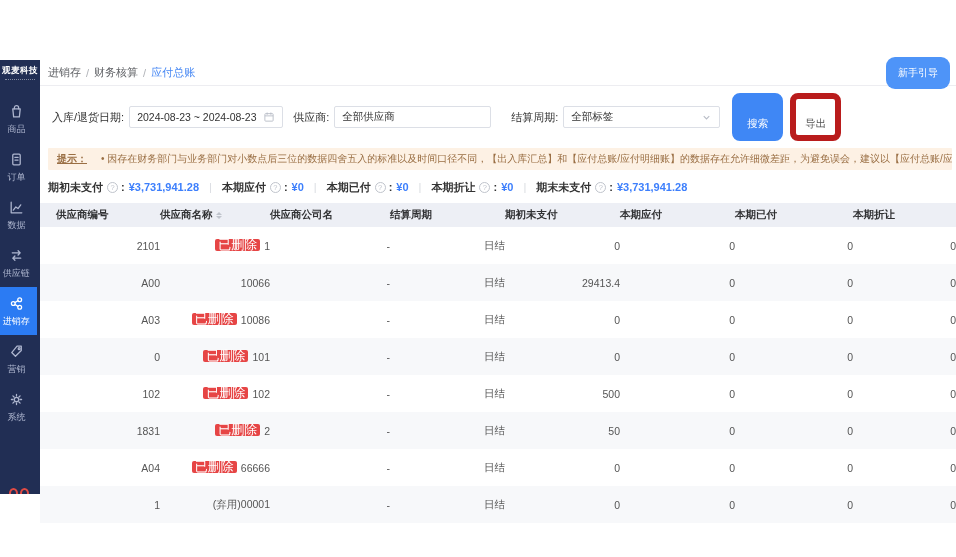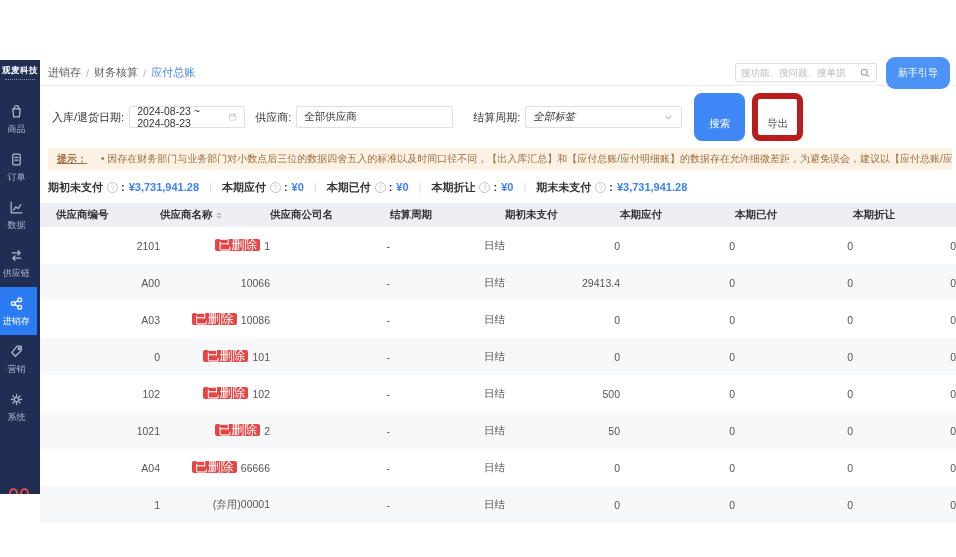--- a/index.html
+++ b/index.html
@@ -176,13 +176,6 @@
           <span class="crumb active">应付总账</span>
         </div>
         <div class="top-right">
-          <div class="search-box">
-            <input placeholder="搜功能、搜问题、搜单据" style="">
-            <svg viewBox="0 0 16 16" fill="none" stroke-width="1.4">
-              <circle cx="7" cy="7" r="4"></circle>
-                <path d="M10 10l3.2 3.2"></path>
-            </svg>
-          </div>
           <button class="guide-btn">新手引导</button>
         </div>
       </div>

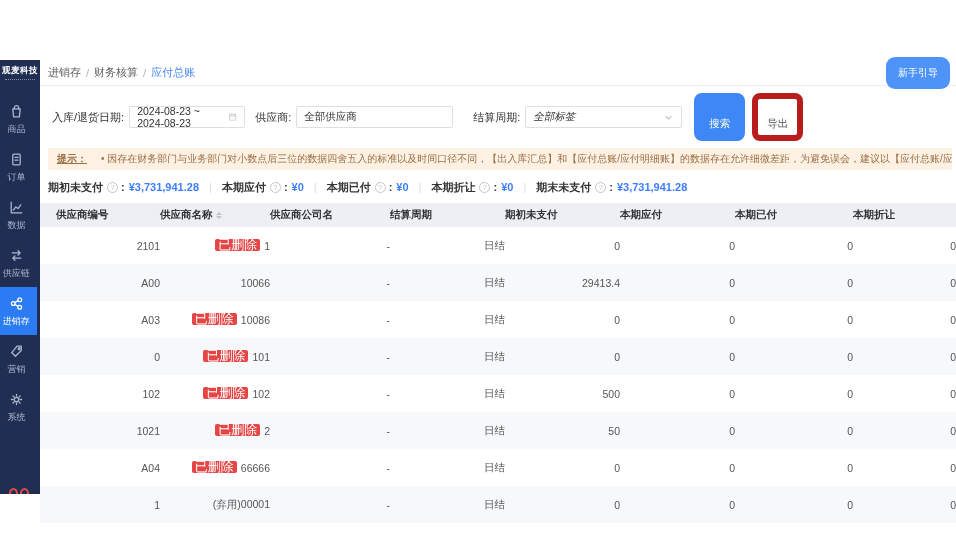--- a/index.html
+++ b/index.html
@@ -46,7 +46,7 @@
   .flabel { margin-right:5px; white-space:nowrap; }
   .fbox { height:22px; border:1px solid #dcdfe6; border-radius:2px; background:#fff;
     display:flex; align-items:center; padding:0 7px; font-size:10.5px; color:#333; cursor:pointer; }
-  .fbox.date { width:116px; justify-content:space-between; margin-right:10px; }
+  .fbox.date { width:154px; justify-content:space-between; margin-right:10px; }
   .fbox.supplier { width:157px; margin-right:20px; }
   .fbox.period { width:157px; justify-content:space-between; margin-right:12px;font-style:italic; }
   .fbox svg { stroke:#b8bcc6; }

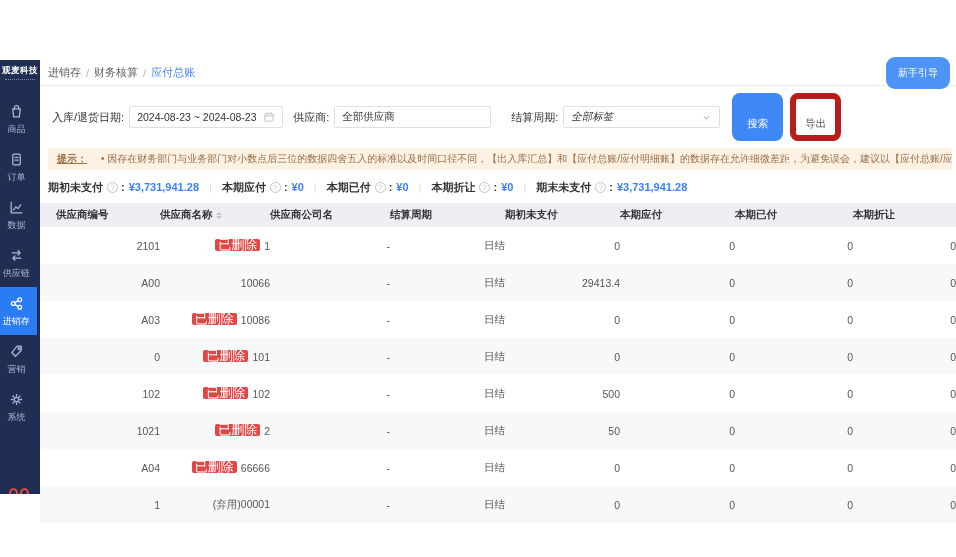--- a/index.html
+++ b/index.html
@@ -48,7 +48,7 @@
     display:flex; align-items:center; padding:0 7px; font-size:10.5px; color:#333; cursor:pointer; }
   .fbox.date { width:154px; justify-content:space-between; margin-right:10px; }
   .fbox.supplier { width:157px; margin-right:20px; }
-  .fbox.period { width:157px; justify-content:space-between; margin-right:12px;font-style:italic; }
+  .fbox.period { width:157px; justify-content:space-between; margin-right:12px; }
   .fbox svg { stroke:#b8bcc6; }
   .btn { height:22px; padding:18px 9px; font-size:10.5px; border-radius:8px; cursor:pointer;
     border:6px solid #b91c1c; background:#fff; color:#555; font-family:inherit; }

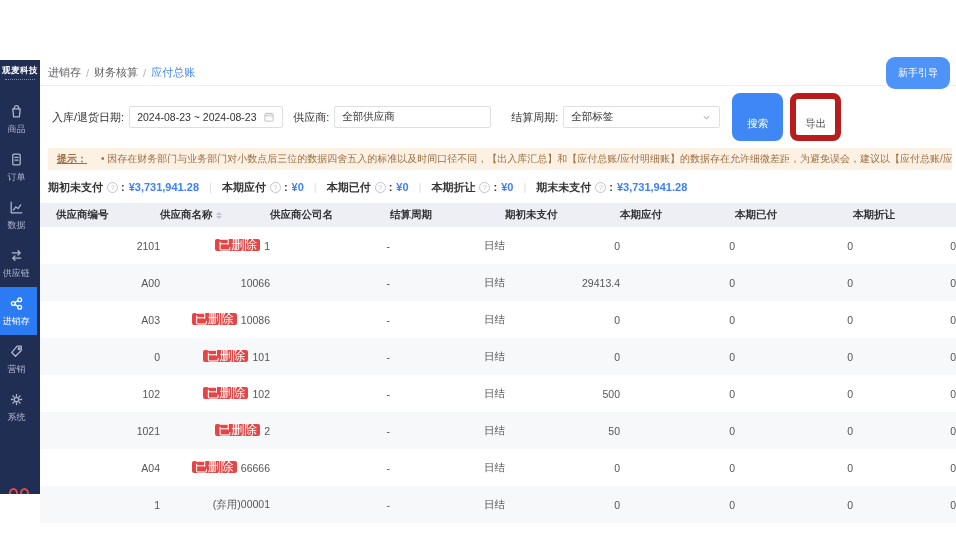--- a/index.html
+++ b/index.html
@@ -328,7 +328,7 @@
               <div class="cell"><span>0</span></div>
             </div>
             <div class="trow">
-              <div class="cell"><span>1021</span></div>
+              <div class="cell"><span>1831</span></div>
               <div class="cell"><span class="name-cell"><span class="badge">已删除</span><span>2</span></span></div>
               <div class="cell"><span>-</span></div>
               <div class="cell"><span>日结</span></div>

